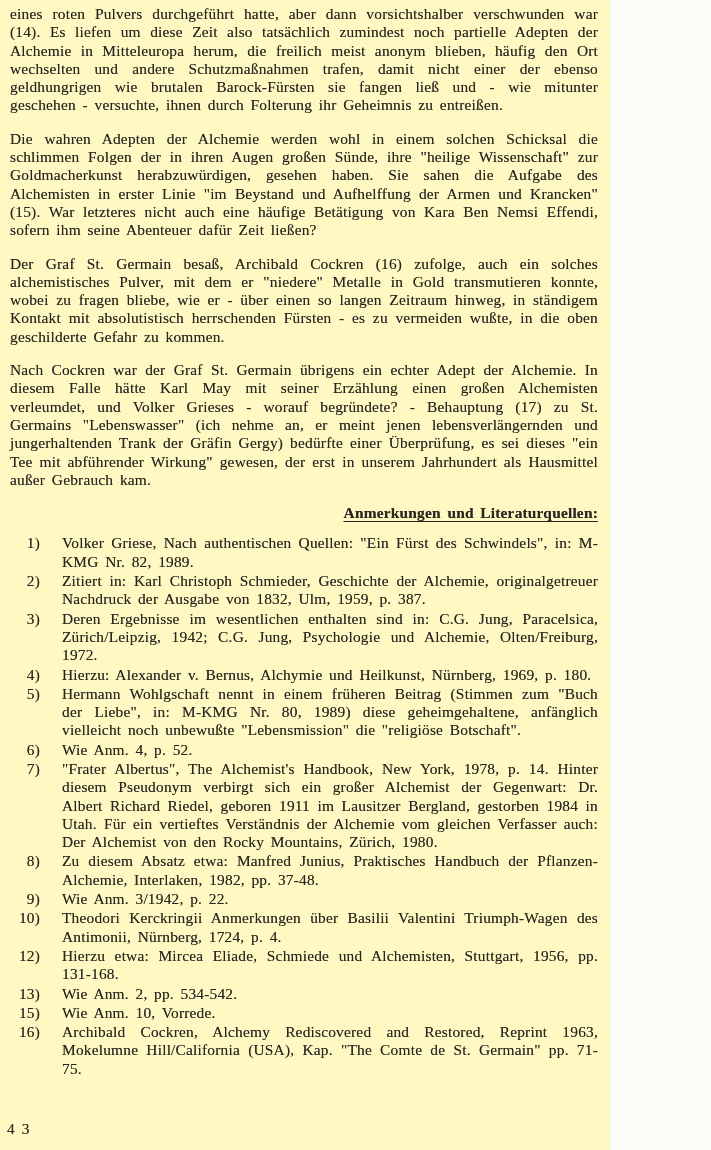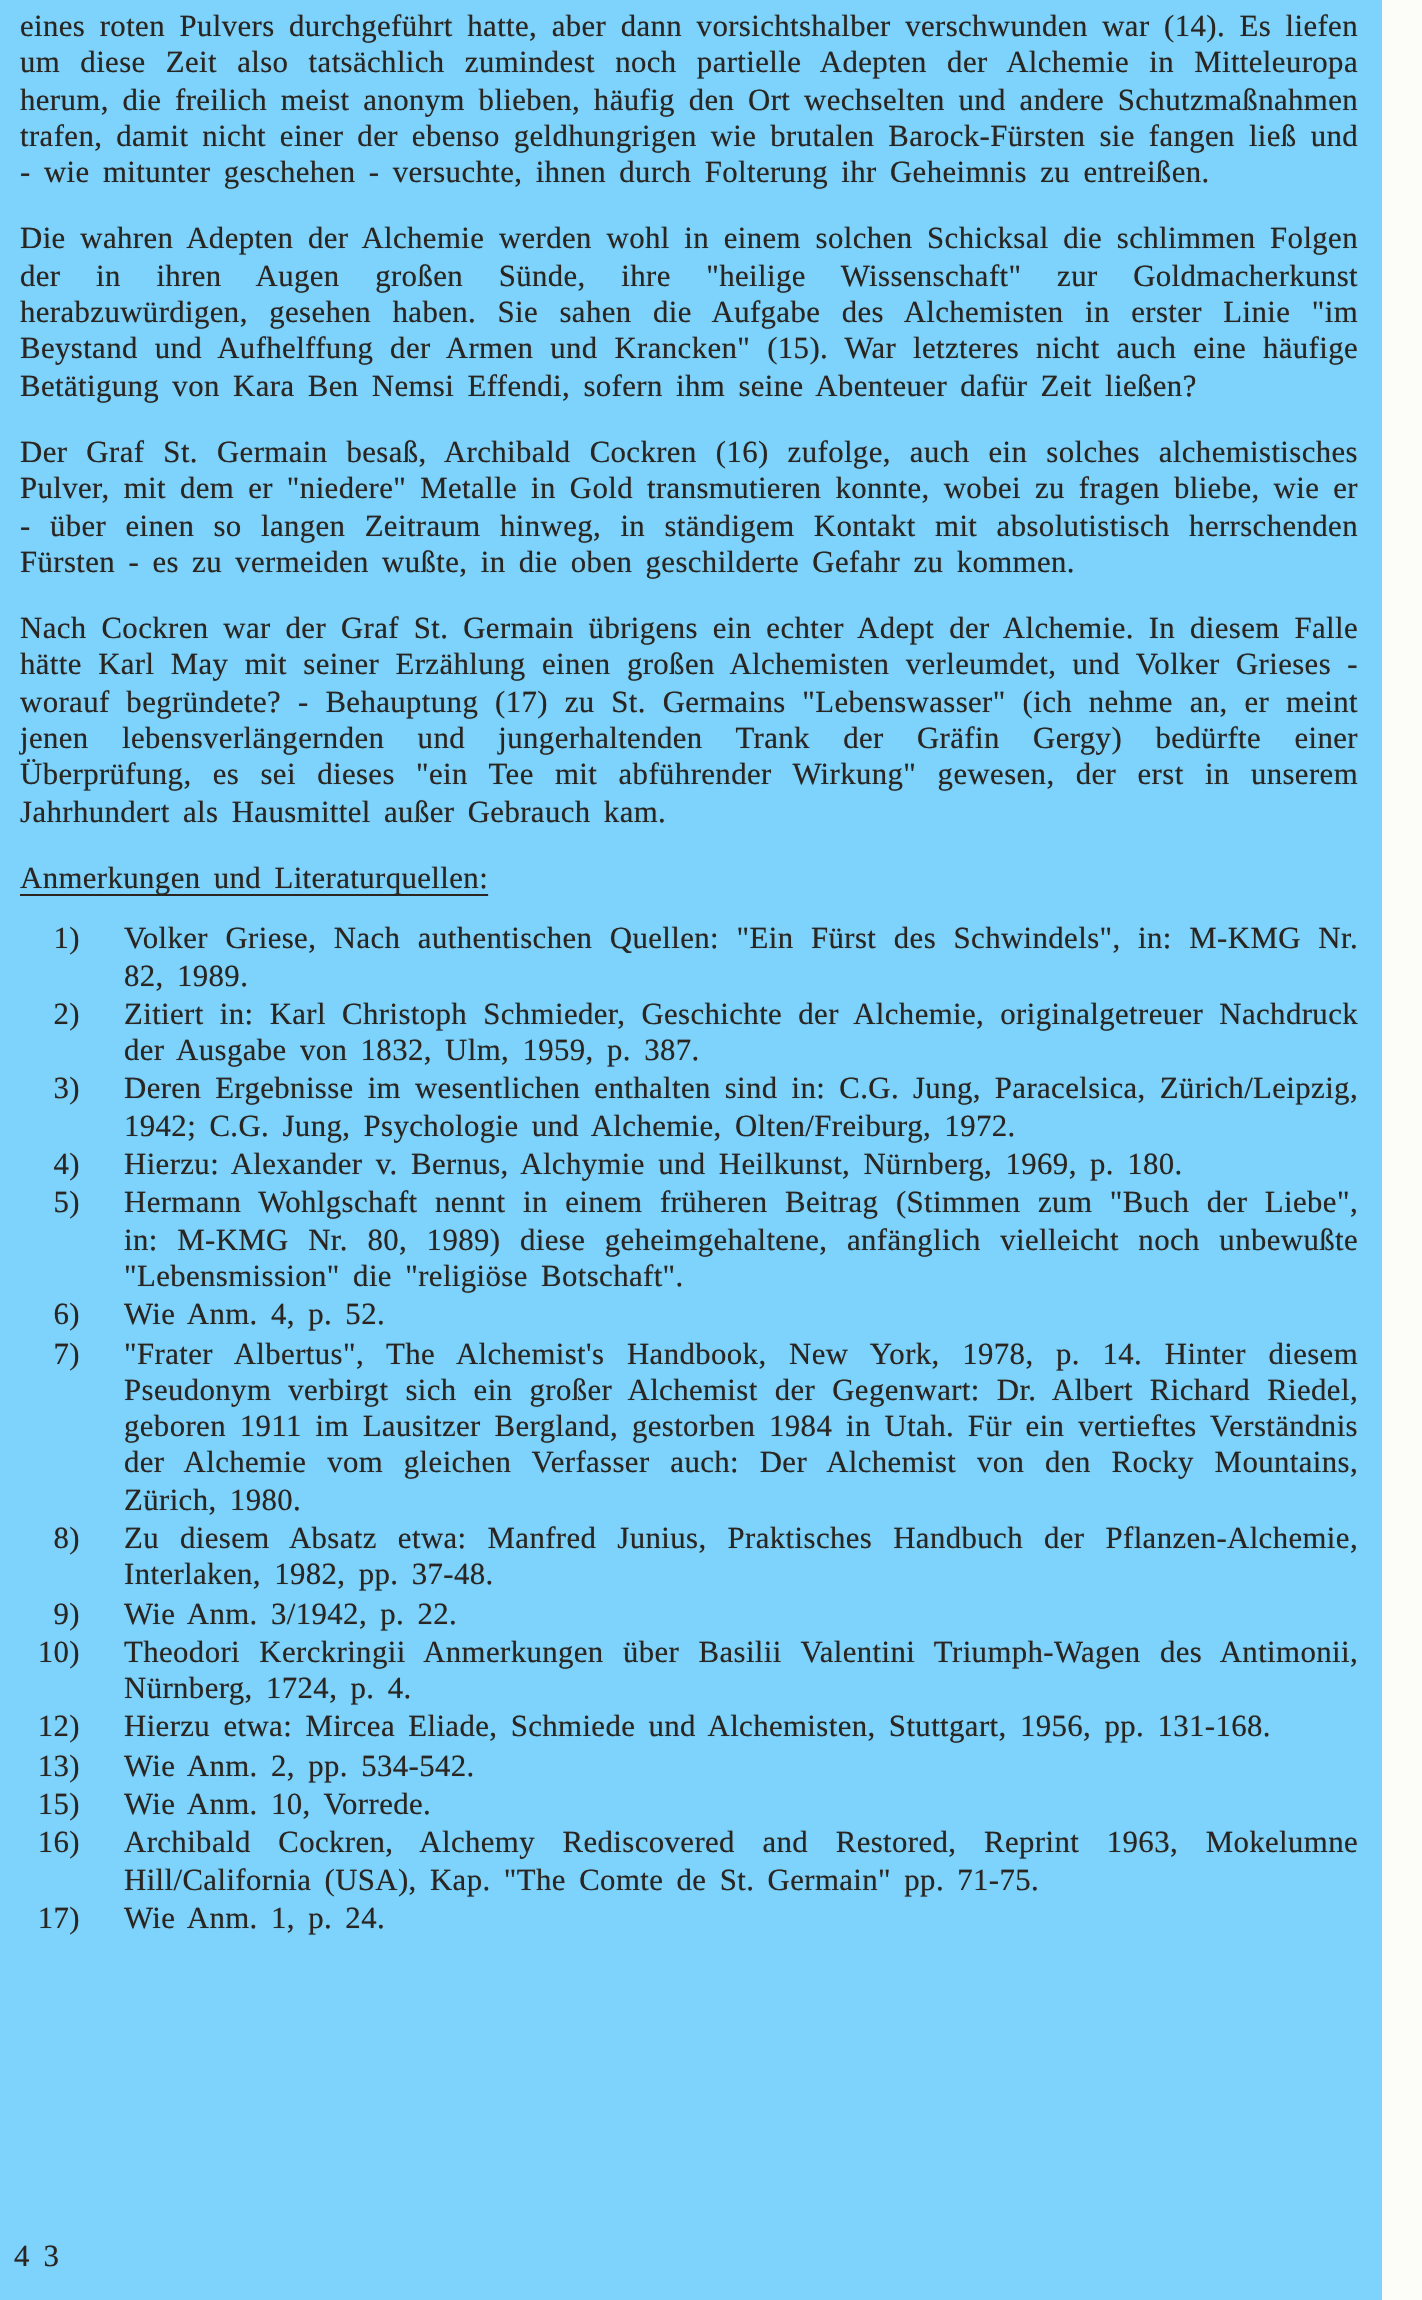--- a/index.html
+++ b/index.html
@@ -6,12 +6,12 @@
 
   .page {
     position: relative;
-    width: 691px;
+    width: 610px;
     height: 1150px;
     box-sizing: border-box;
     padding: 5px 12px 0 10px;
     overflow: hidden;
-    background: #7dd3fc;
+    background: #fef9c3;
     color: #2a2520;
     font-family: "Liberation Serif", "DejaVu Serif", serif;
     font-size: 15.4px;

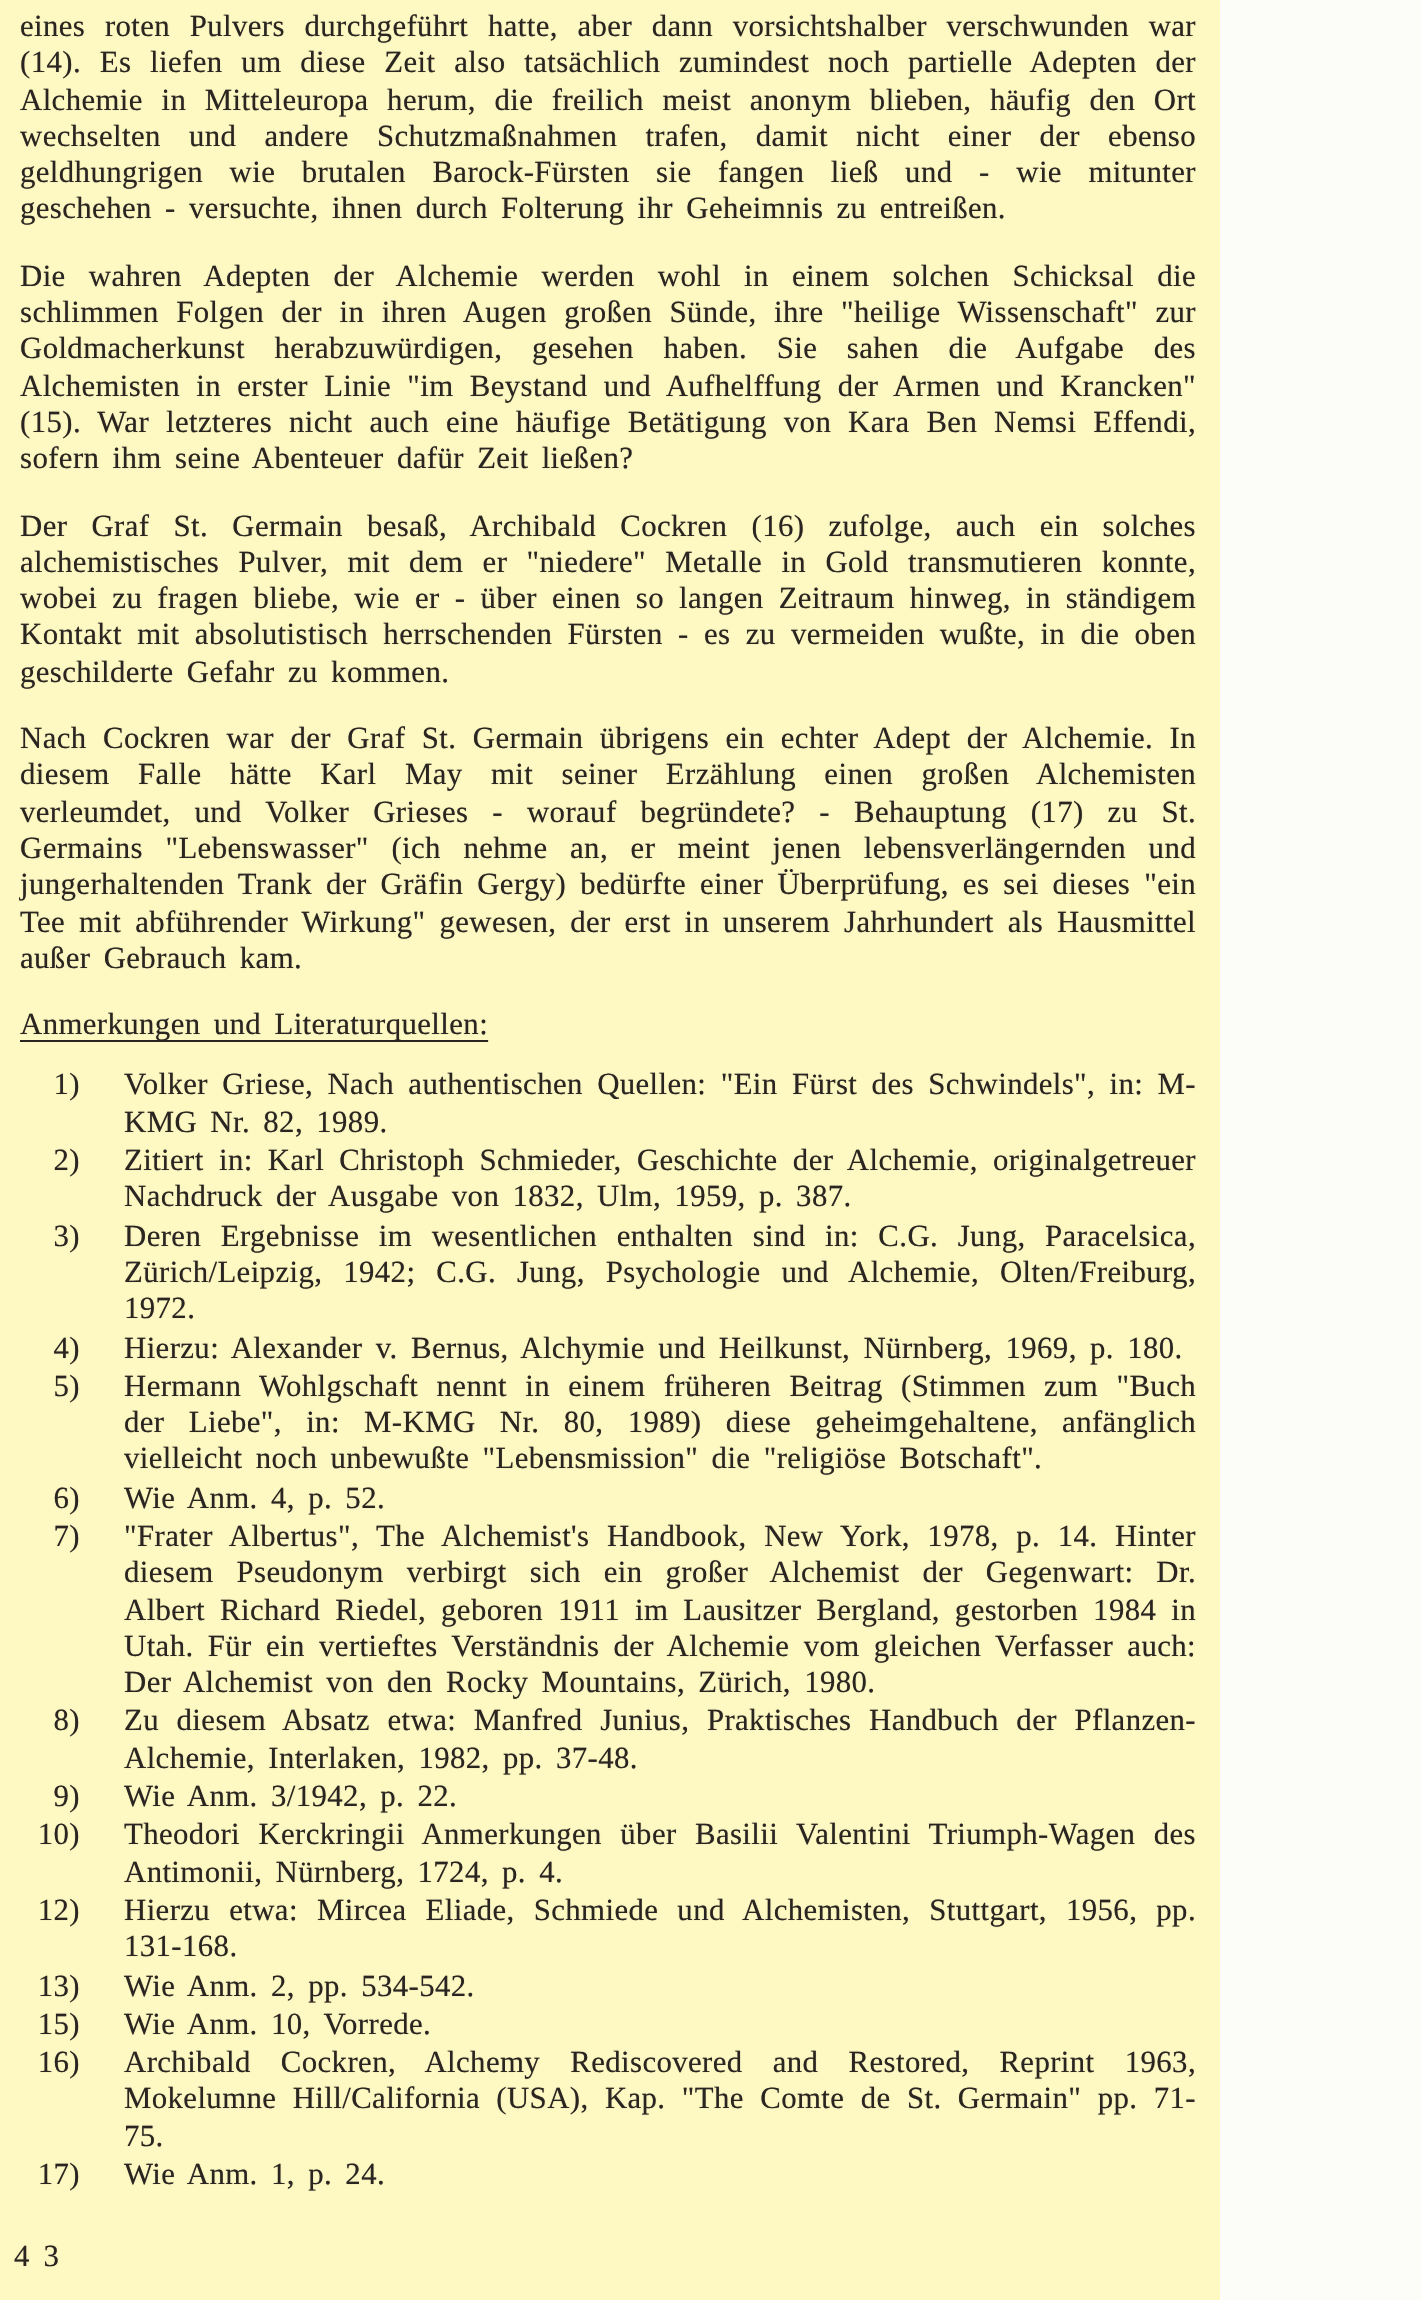--- a/index.html
+++ b/index.html
@@ -26,9 +26,9 @@
 
   .notes-heading {
     font-size: 15.4px;
-    font-weight: normal;
+    font-weight: bold;
     margin: 13px 0 12px 0;
-    text-align: left;
+    text-align: right;
     text-decoration: underline;
     text-underline-offset: 3px;
   }

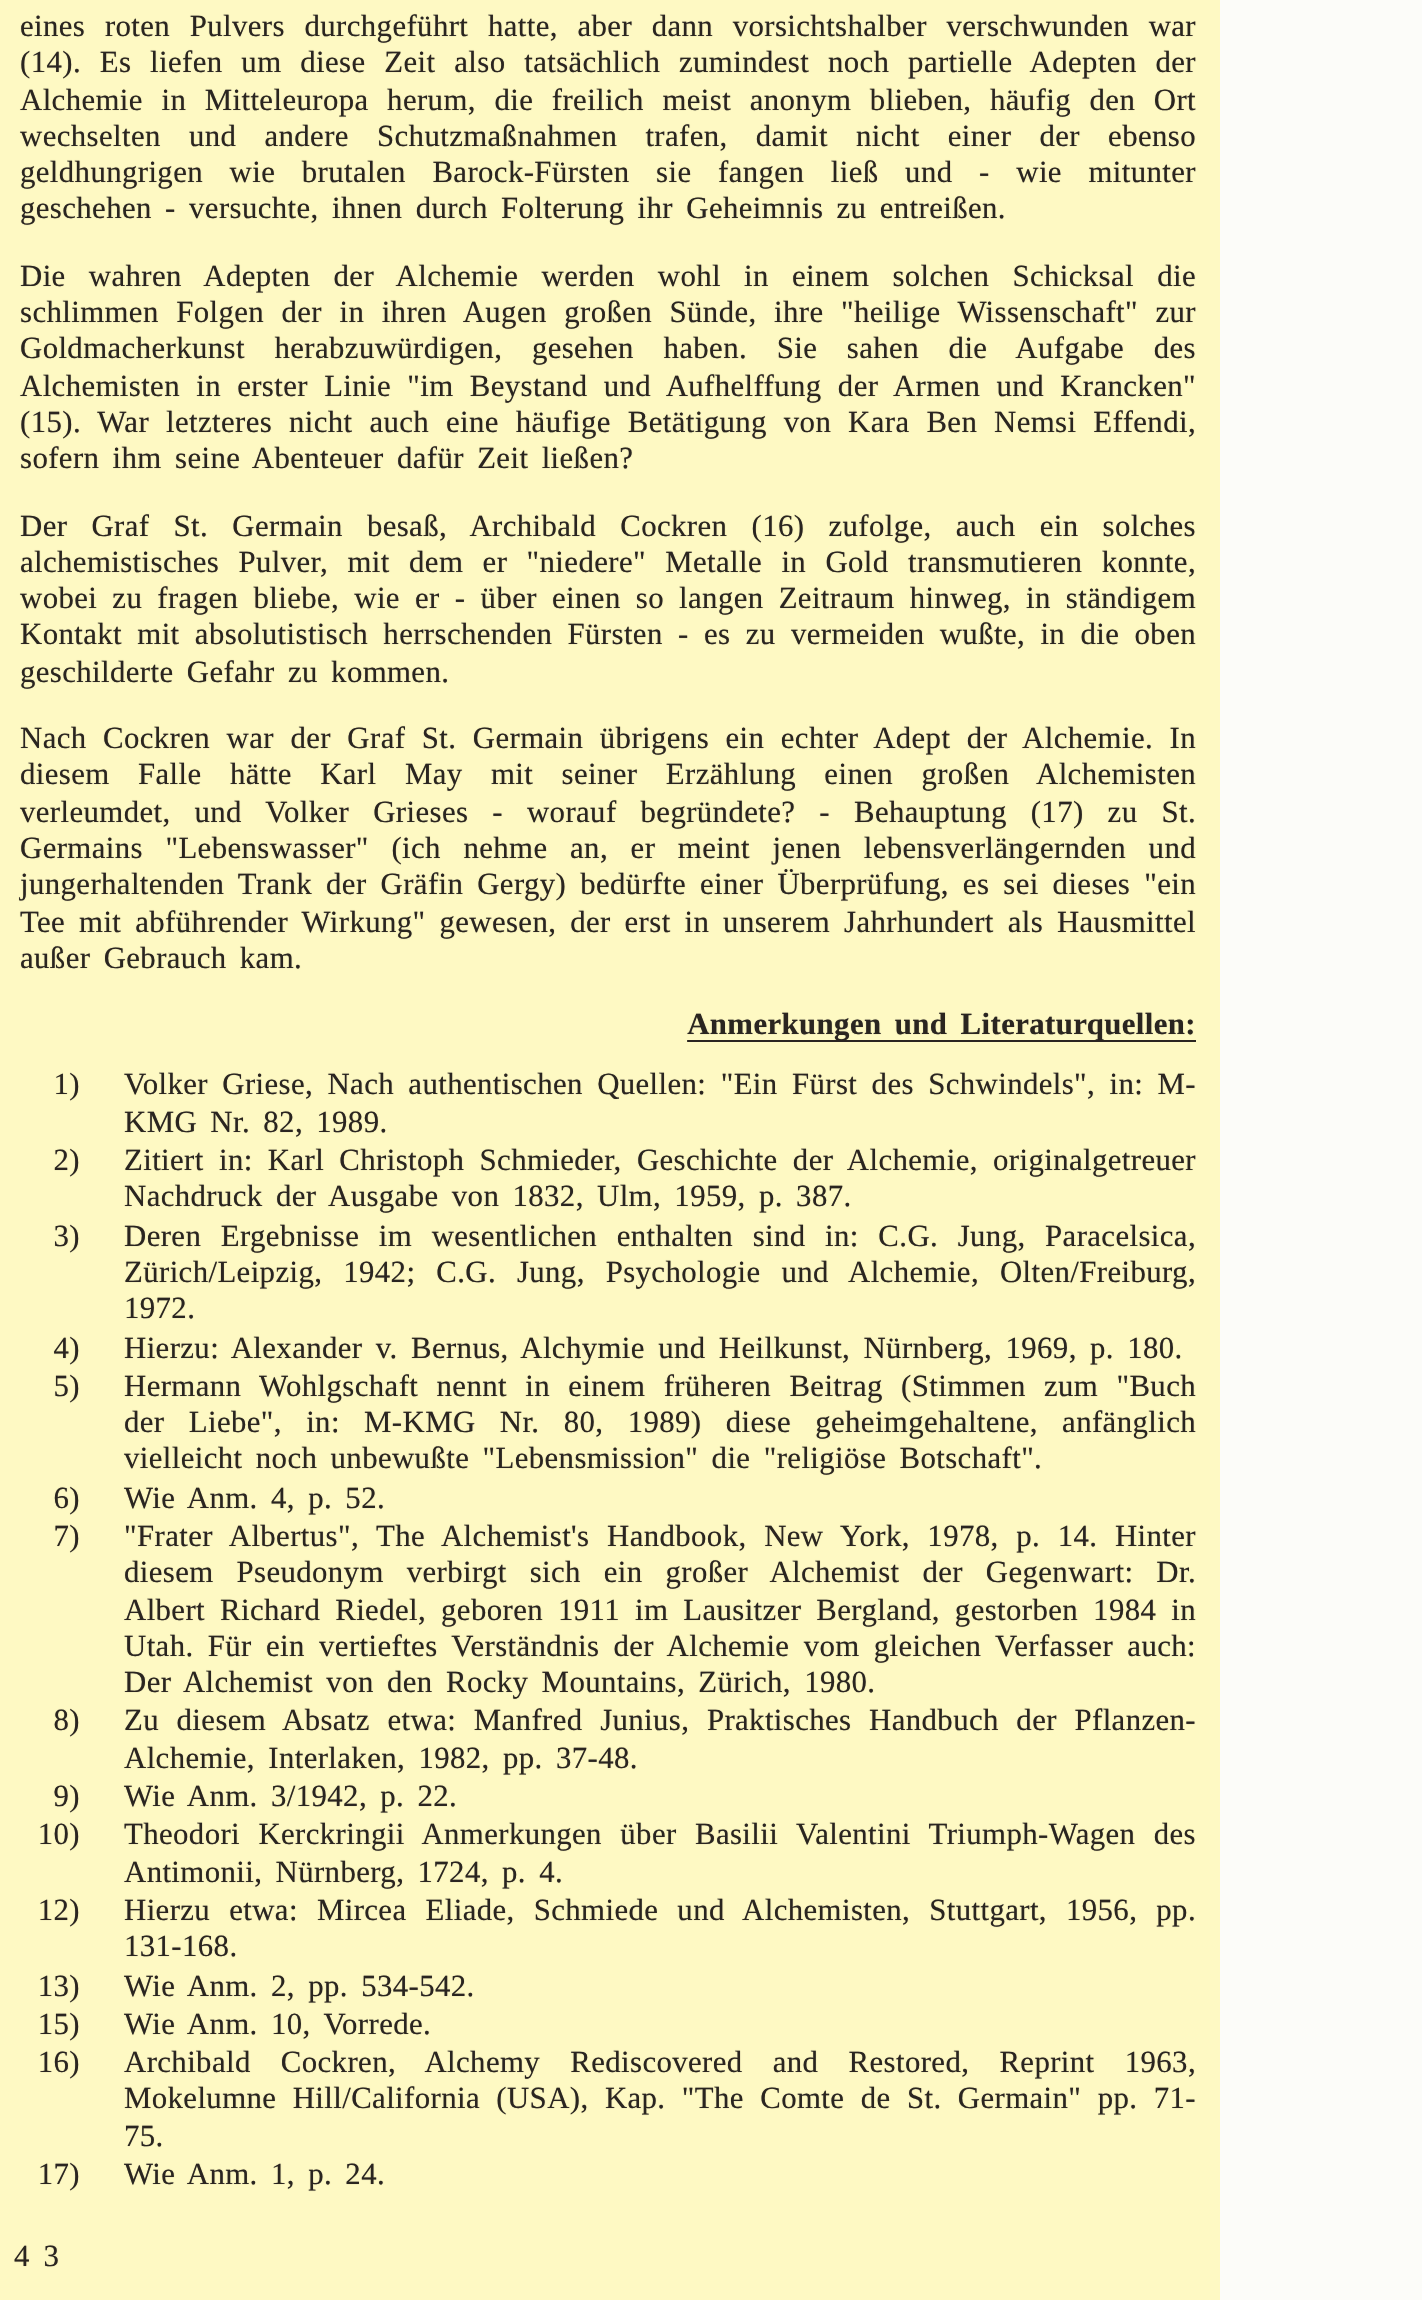--- a/index.html
+++ b/index.html
@@ -132,10 +132,6 @@
       <span class="note-num">16)</span>
       <span class="note-text">Archibald Cockren, Alchemy Rediscovered and Restored, Reprint 1963, Mokelumne Hill/California (USA), Kap. "The Comte de St. Germain" pp. 71-75.</span>
     </div>
-    <div class="note">
-      <span class="note-num">17)</span>
-      <span class="note-text">Wie Anm. 1, p. 24.</span>
-    </div>
   </div>
 
   <div class="page-number">43</div>

